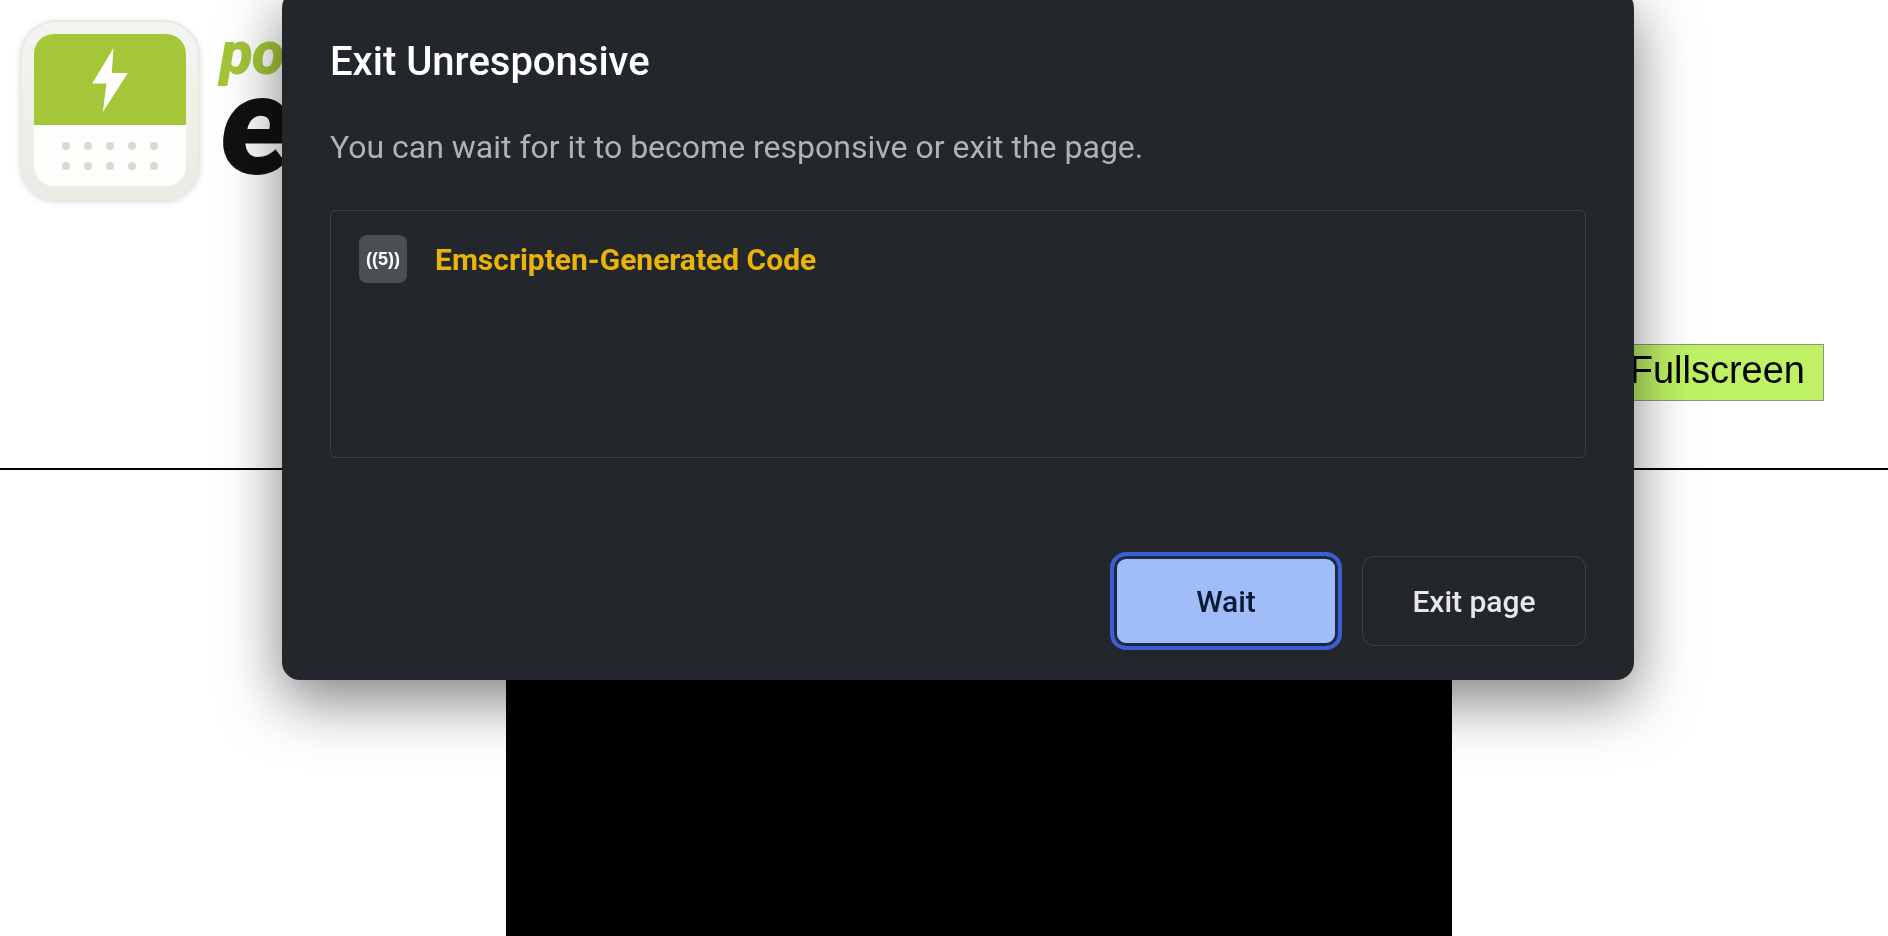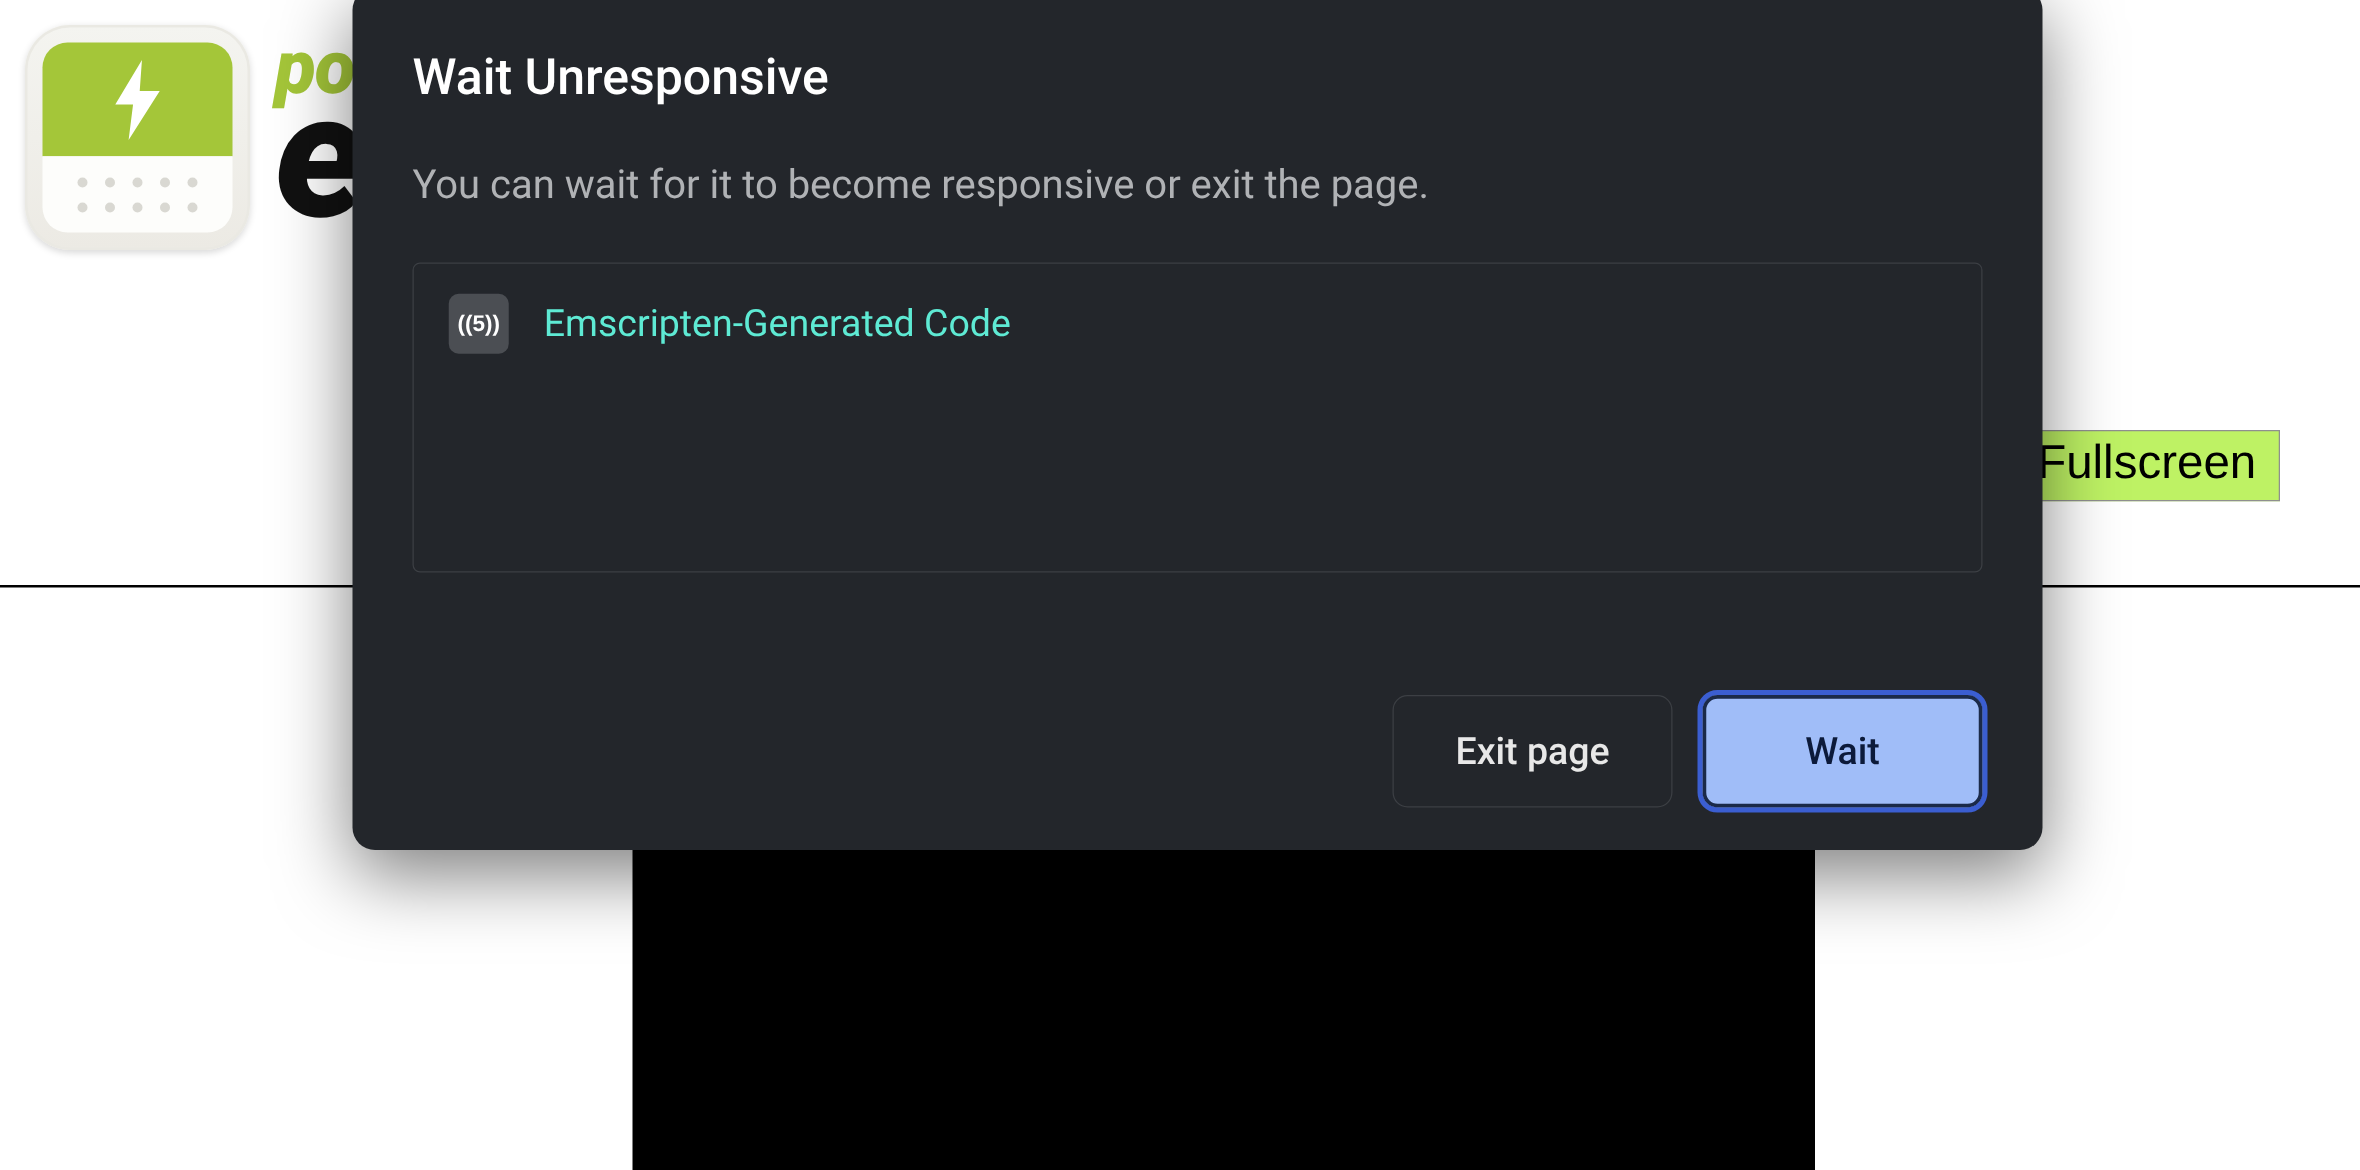--- a/index.html
+++ b/index.html
@@ -181,7 +181,7 @@
   <div class="canvas-black"></div>
 
   <div class="modal">
-    <div class="modal-title">Wait Unresponsive</div>
+    <div class="modal-title">Exit Unresponsive</div>
     <div class="modal-subtitle">You can wait for it to become responsive or exit the page.</div>
 
     <div class="modal-list">

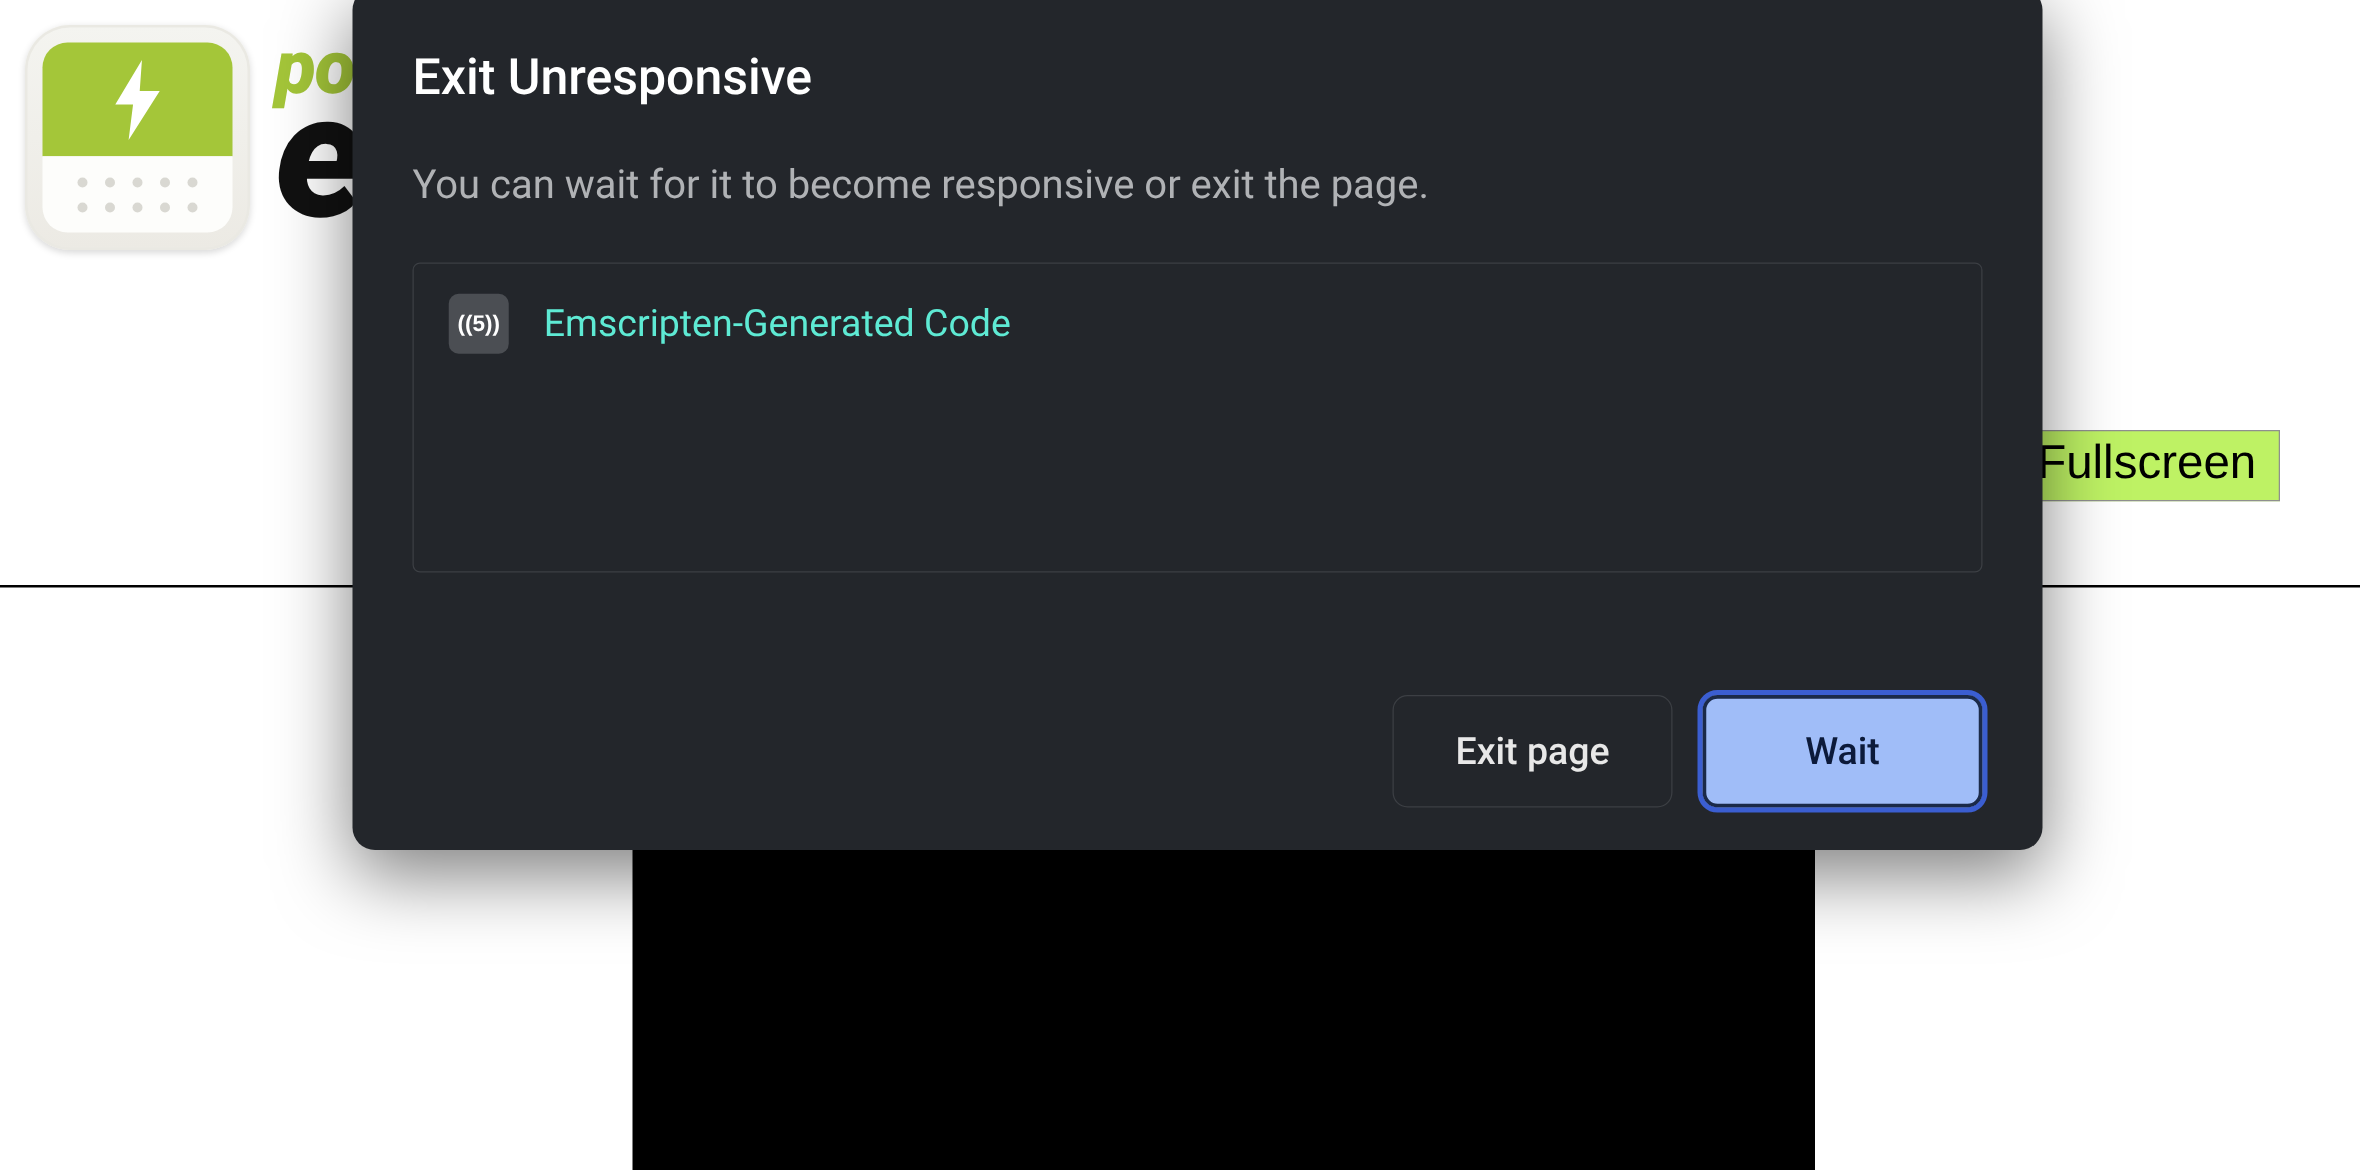--- a/index.html
+++ b/index.html
@@ -115,7 +115,7 @@
     font-family: Arial, sans-serif;
   }
   .modal-list-label {
-    font-size: 30px; color: #5eead4; font-weight: 400;
+    font-size: 30px; color: #eab308; font-weight: 700;
   }
   .modal-actions {
     margin-top: auto;

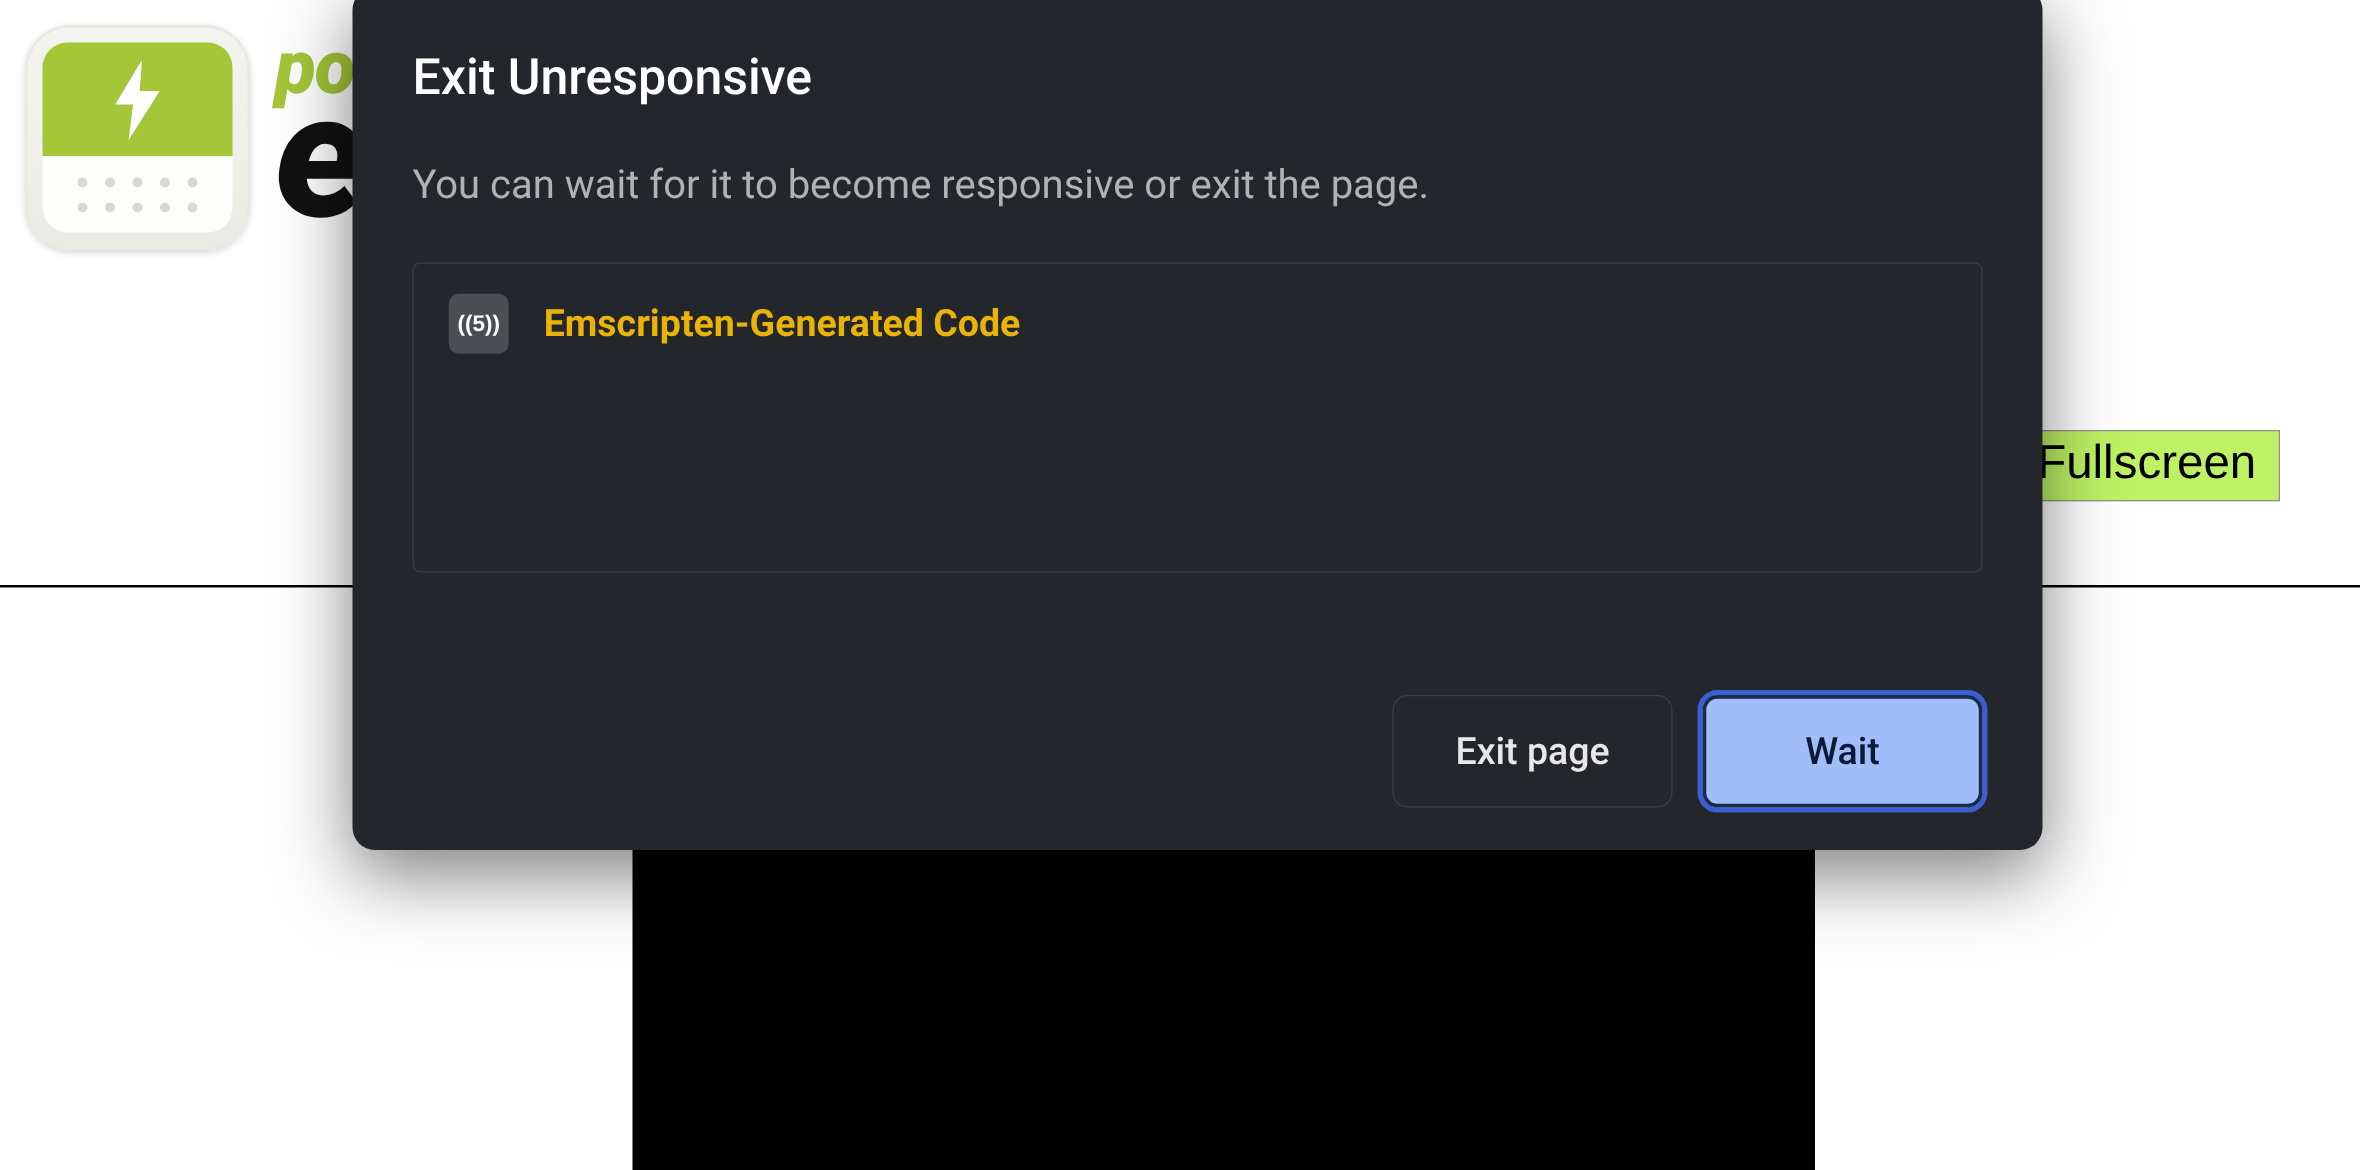--- a/index.html
+++ b/index.html
@@ -194,8 +194,8 @@
     </div>
 
     <div class="modal-actions">
+      <div class="btn btn-primary">Wait</div>
       <div class="btn btn-secondary">Exit page</div>
-      <div class="btn btn-primary">Wait</div>
     </div>
   </div>
 

